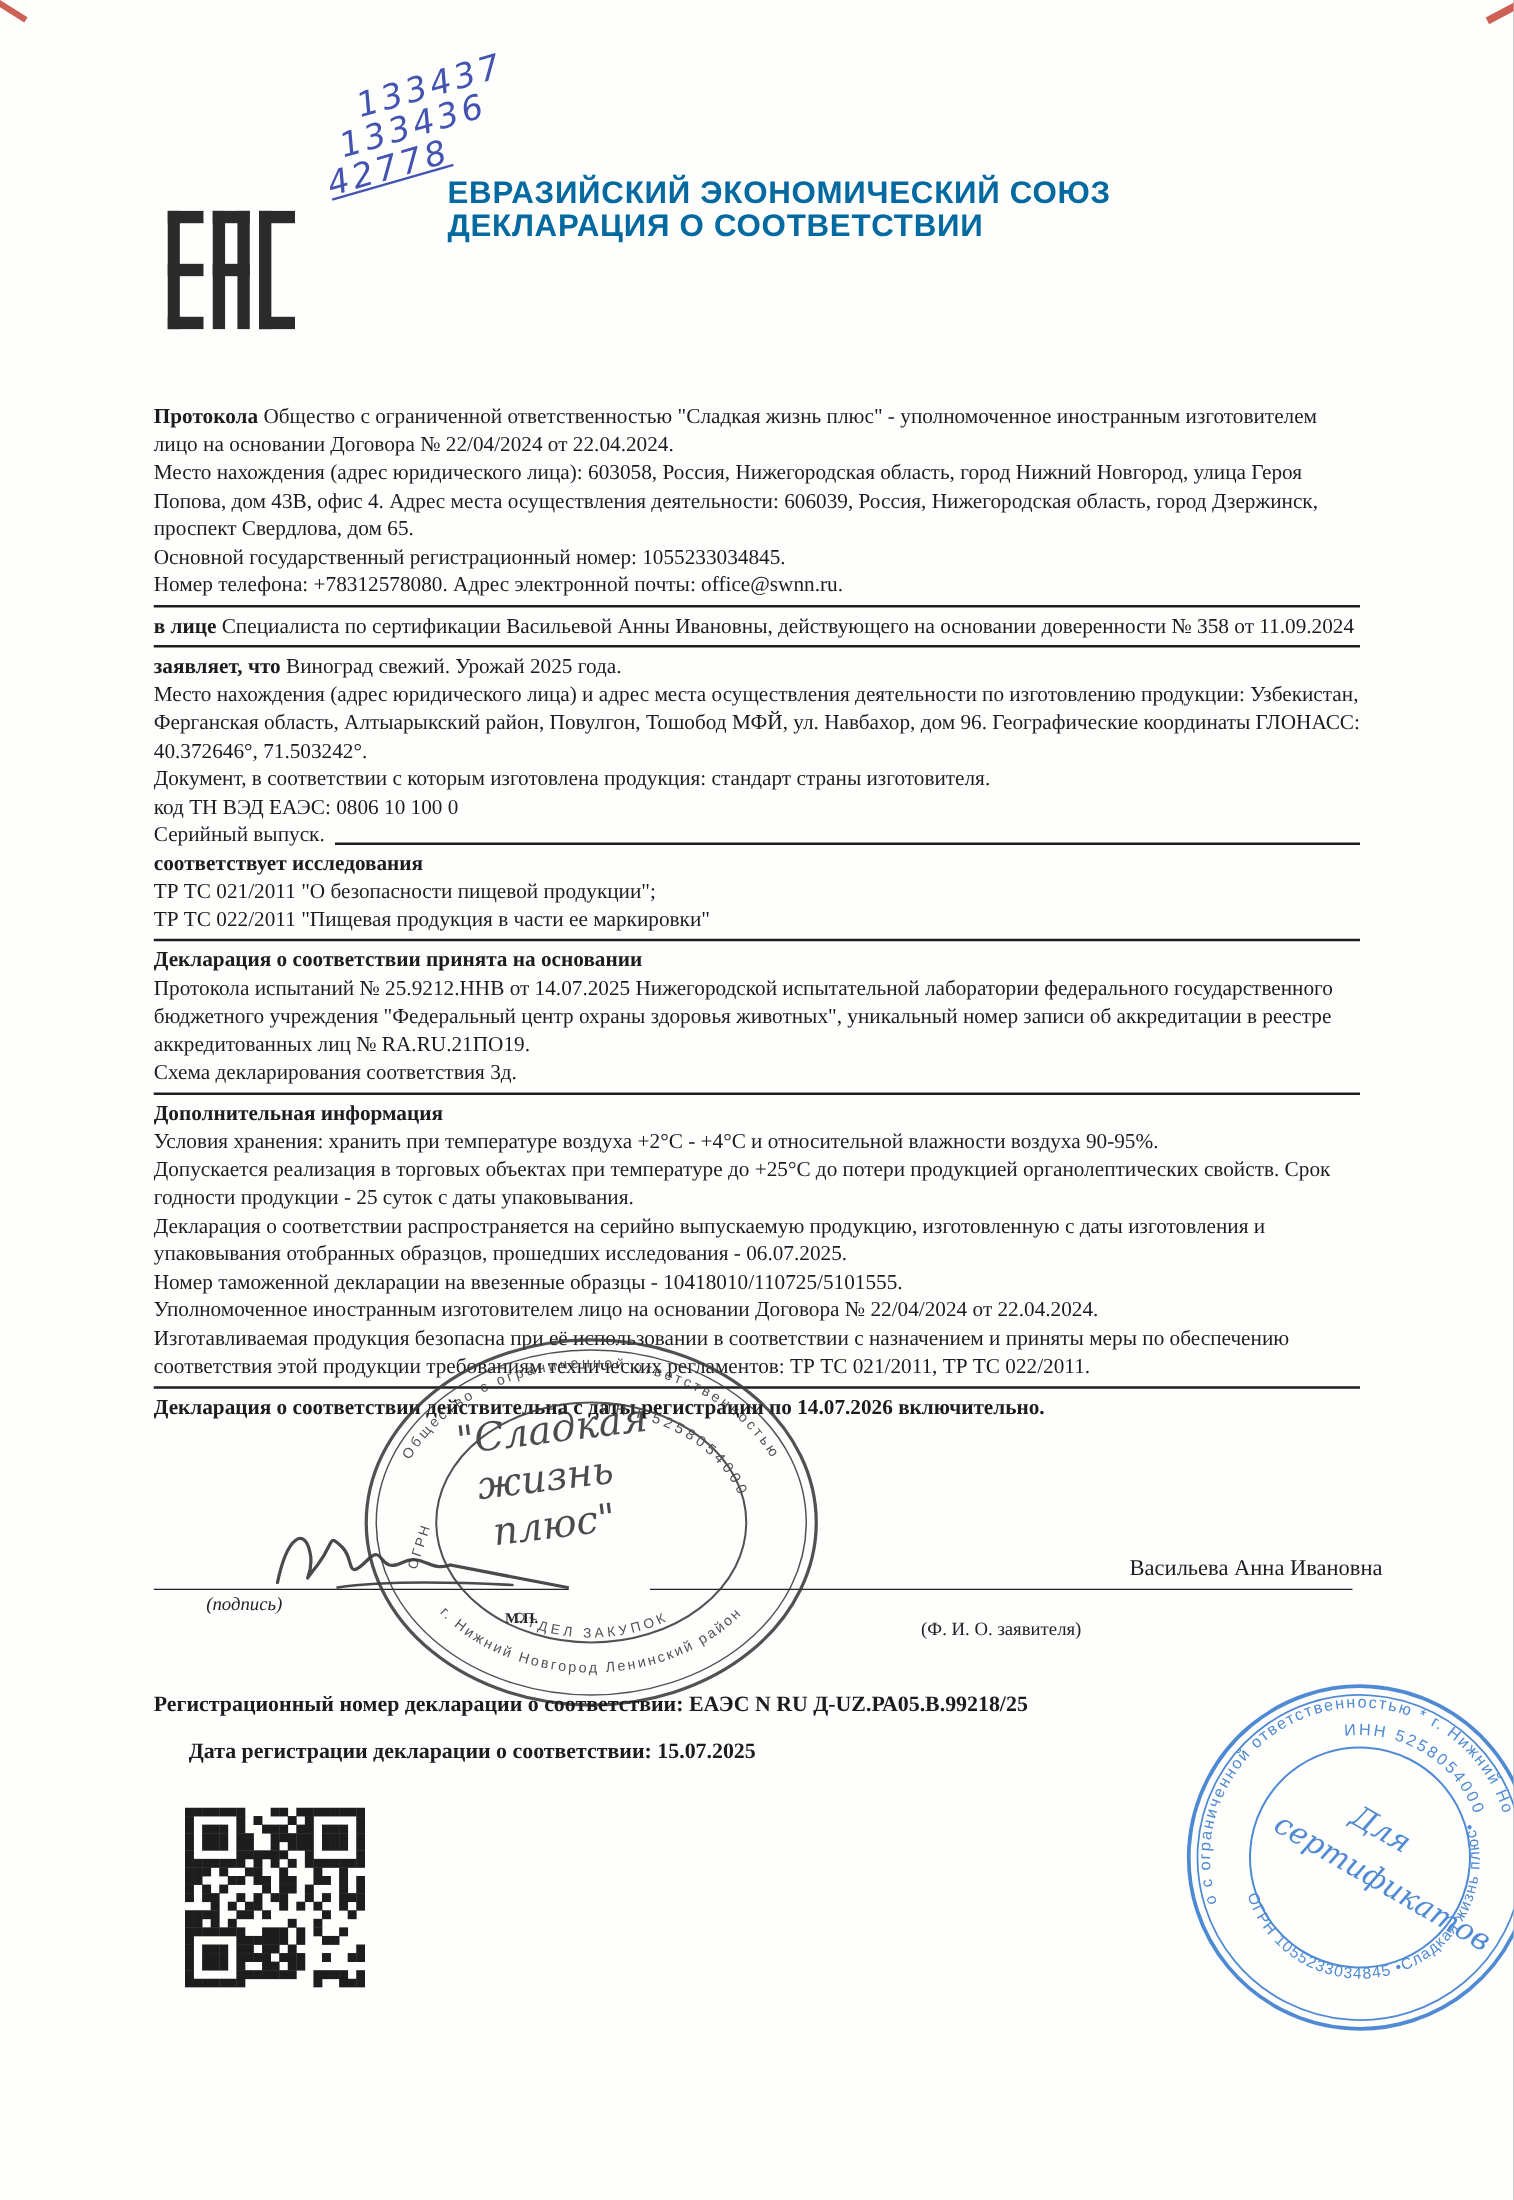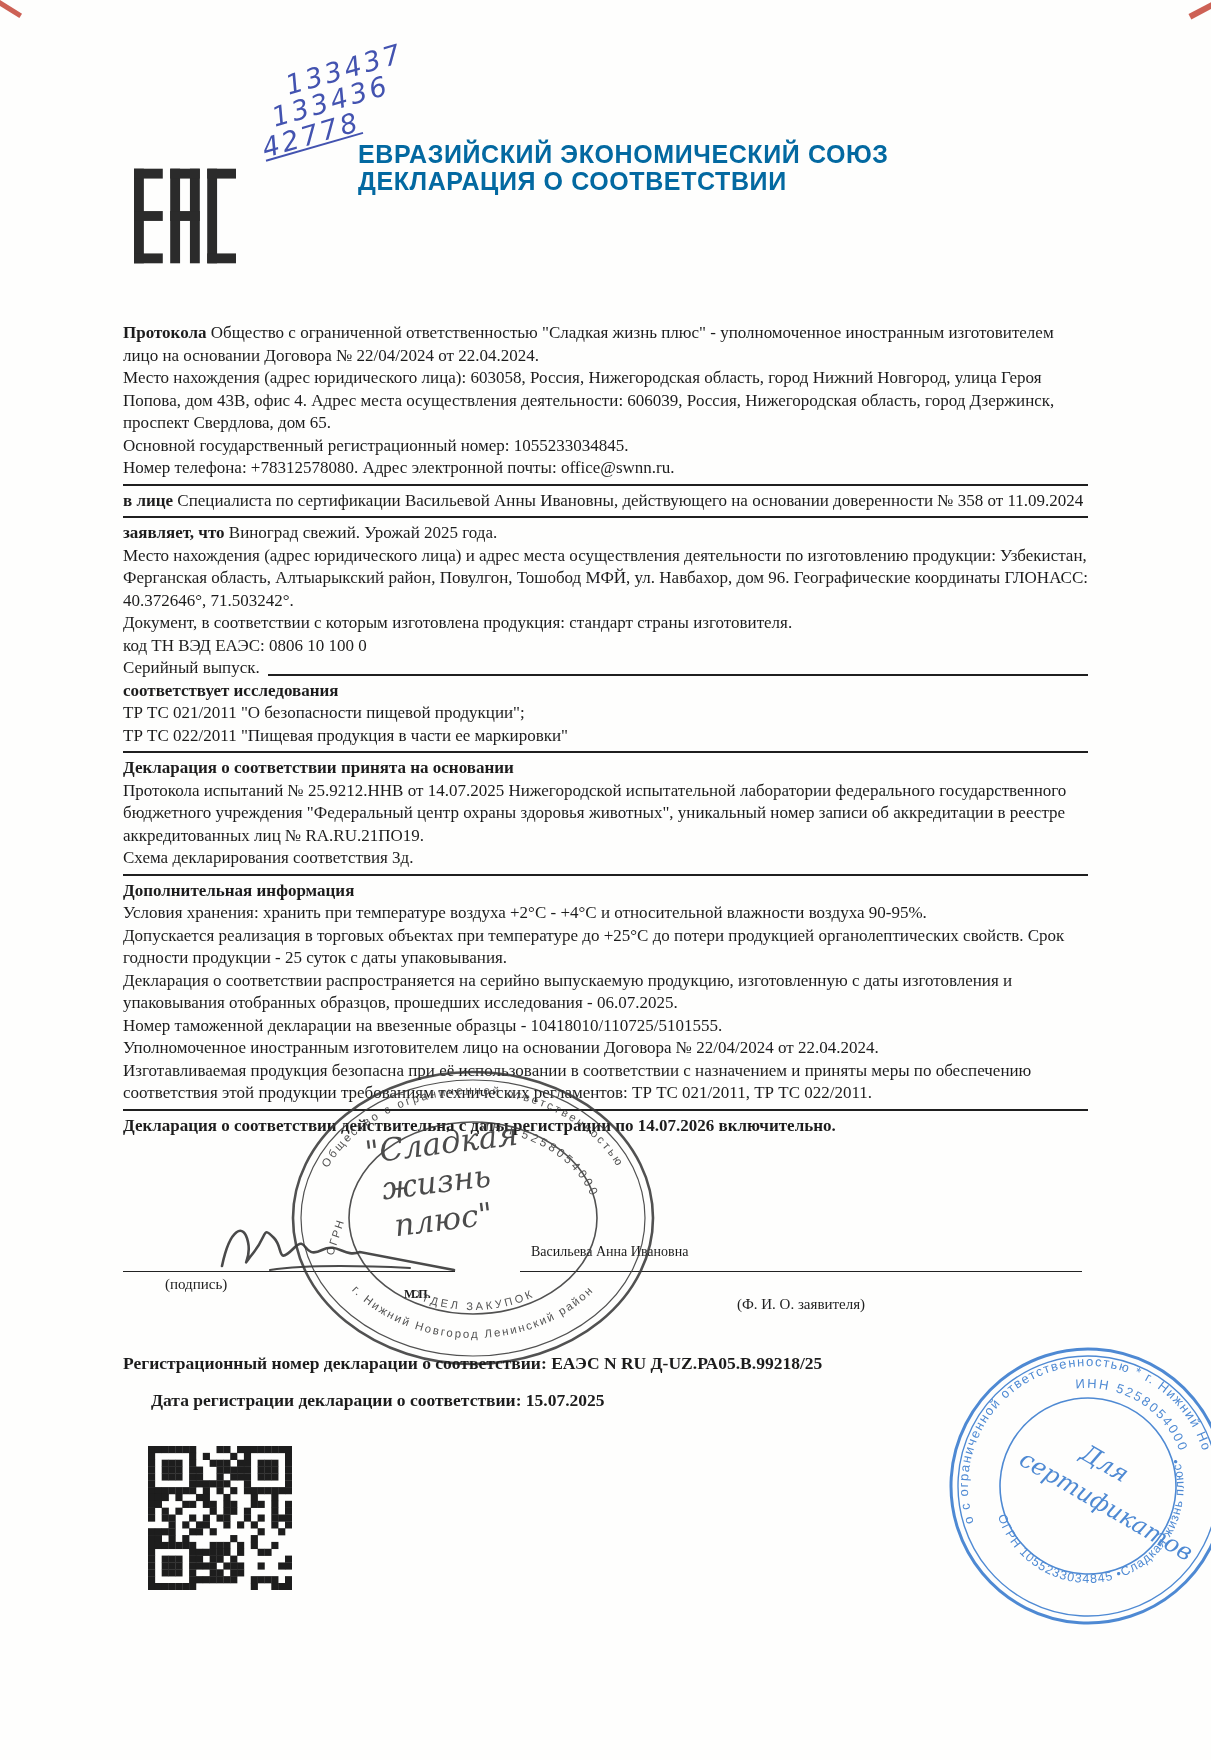--- a/index.html
+++ b/index.html
@@ -58,7 +58,7 @@
   .sig-line-right{left:520px;top:1271px;width:562px;}
   .sig-label{position:absolute;font-size:15px;color:#222;}
   .podpis-label{left:165px;top:1276px;}
-  .fio-name{position:absolute;left:531px;top:1244px;width:562px;text-align:left;font-size:14px;}
+  .fio-name{position:absolute;left:544px;top:1244px;width:562px;text-align:right;font-size:18px;}
   .fio-label{left:520px;top:1276px;width:562px;text-align:center;margin-top:20px;}
   .mp{position:absolute;left:404px;top:1287px;font-weight:bold;font-size:12px;}
 

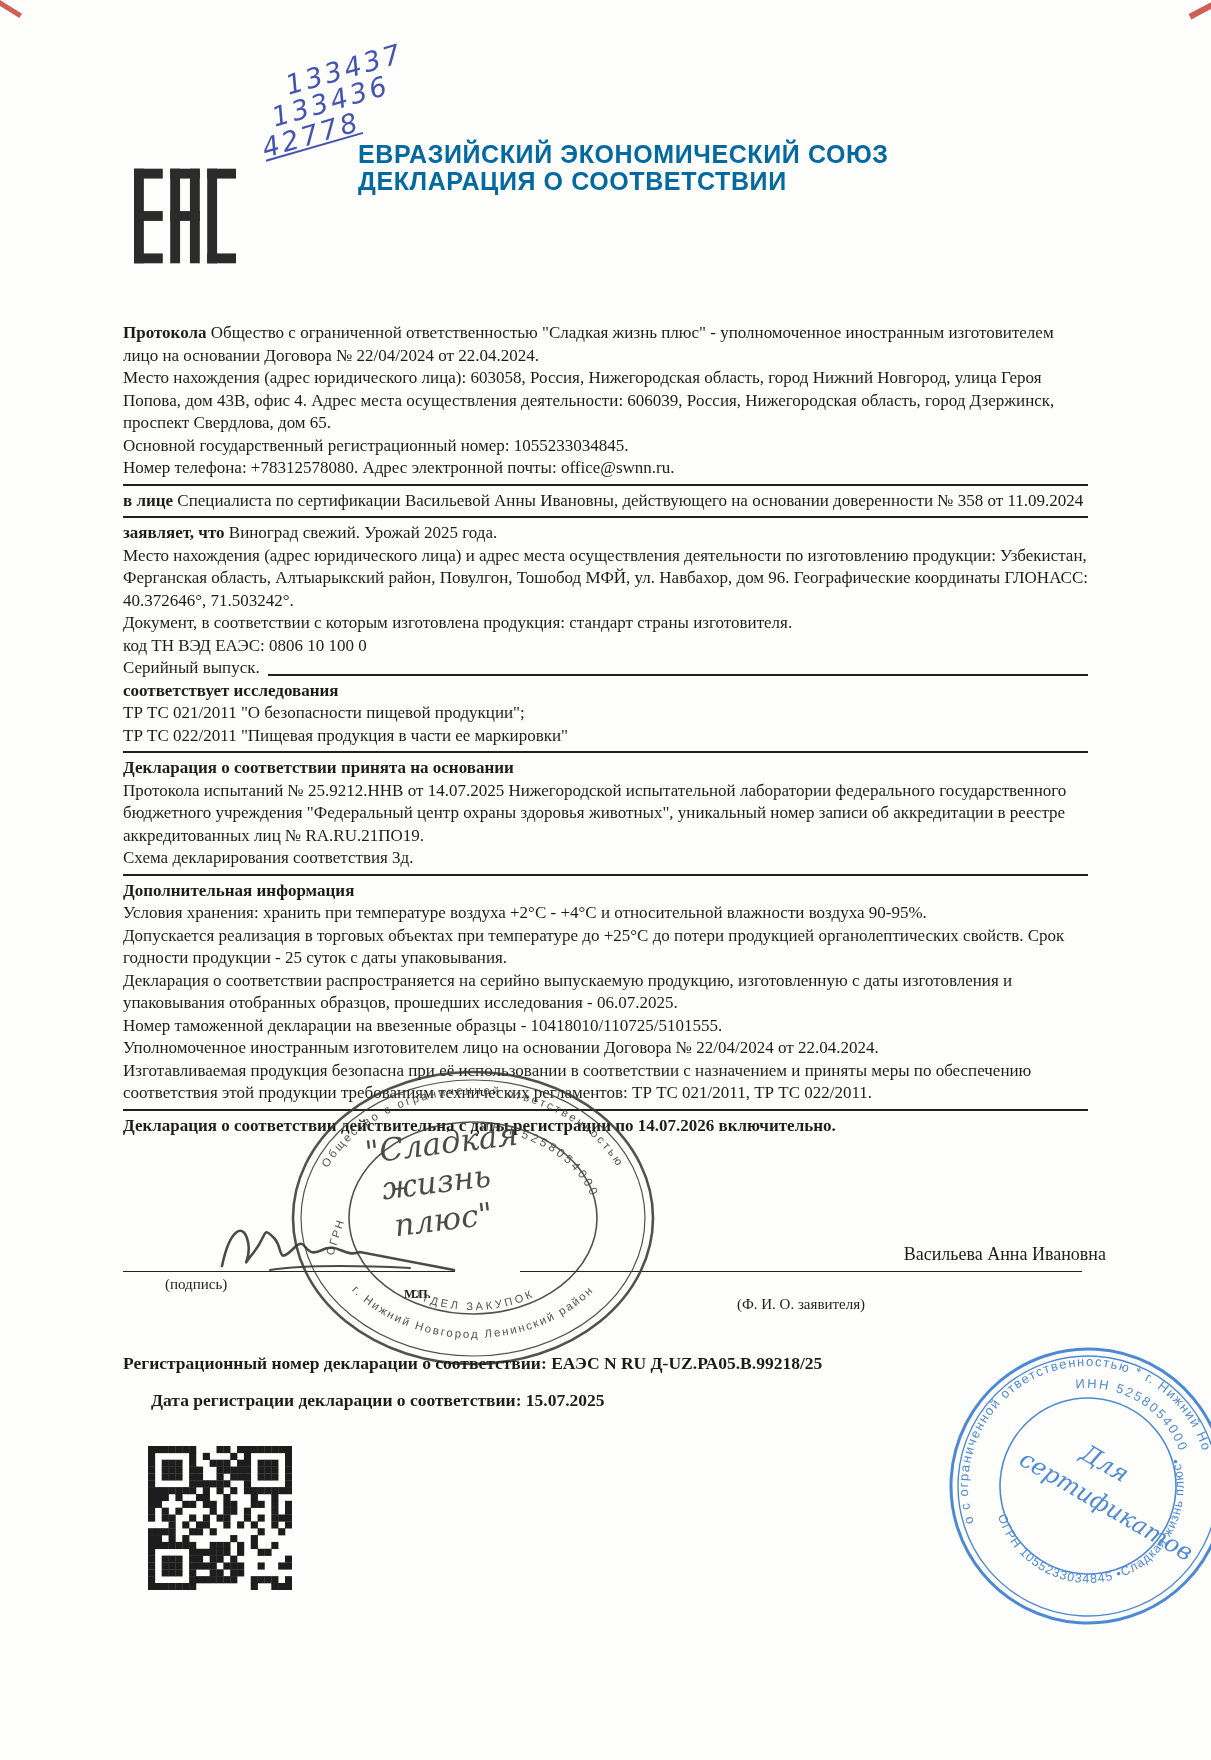--- a/index.html
+++ b/index.html
@@ -57,7 +57,7 @@
   .sig-line-left{left:123px;top:1271px;width:332px;}
   .sig-line-right{left:520px;top:1271px;width:562px;}
   .sig-label{position:absolute;font-size:15px;color:#222;}
-  .podpis-label{left:165px;top:1276px;}
+  .podpis-label{left:165px;top:1276px;font-style:italic;}
   .fio-name{position:absolute;left:544px;top:1244px;width:562px;text-align:right;font-size:18px;}
   .fio-label{left:520px;top:1276px;width:562px;text-align:center;margin-top:20px;}
   .mp{position:absolute;left:404px;top:1287px;font-weight:bold;font-size:12px;}

